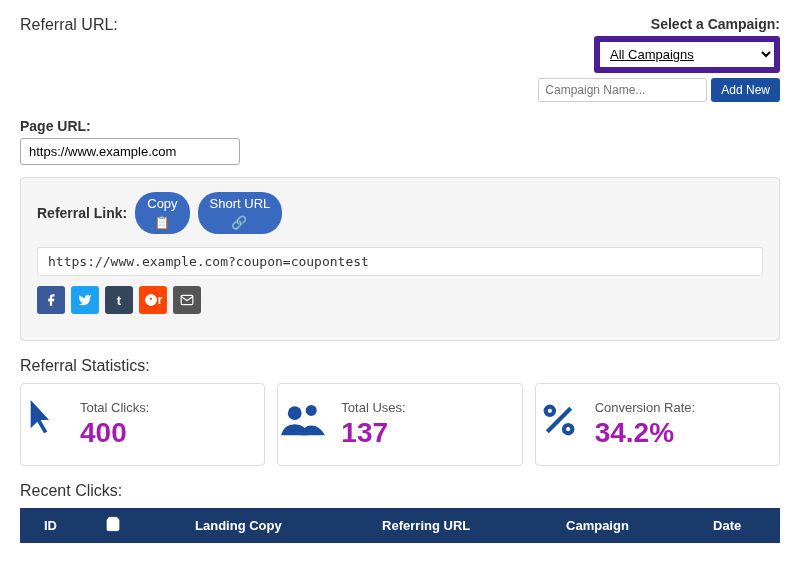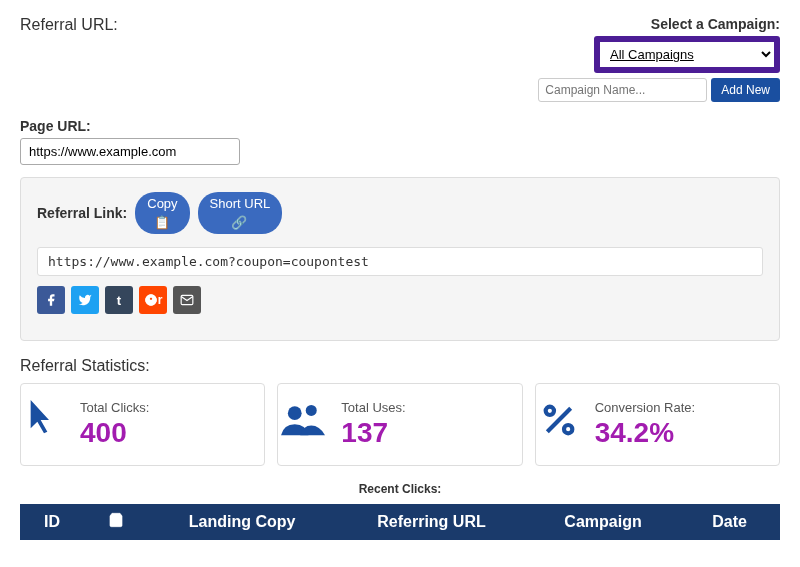--- a/index.html
+++ b/index.html
@@ -198,10 +198,9 @@
     }
     
     .recent-clicks-title {
-      font-size: 12px;
-      font-weight: bold;
+      font-size: 16px;
+      font-weight: normal;
       margin-bottom: 8px;
-      text-align: center;
     }
     .data-table {
       width: 100%;

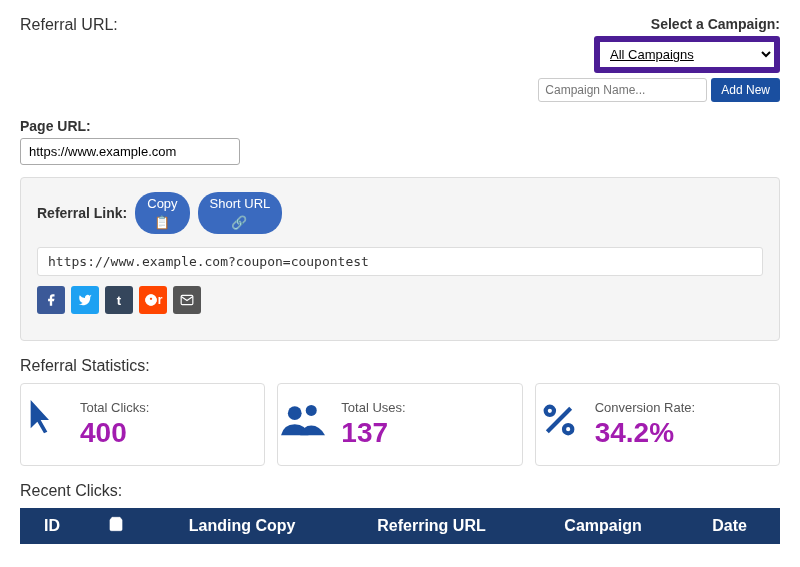--- a/index.html
+++ b/index.html
@@ -213,7 +213,7 @@
     .data-table thead th {
       padding: 8px 24px;
       text-align: center;
-      font-size: 16px;
+      font-size: 13px;
       font-weight: bold;
     }
     .data-table tbody tr:nth-child(even) { background: #f5f7fa; }

